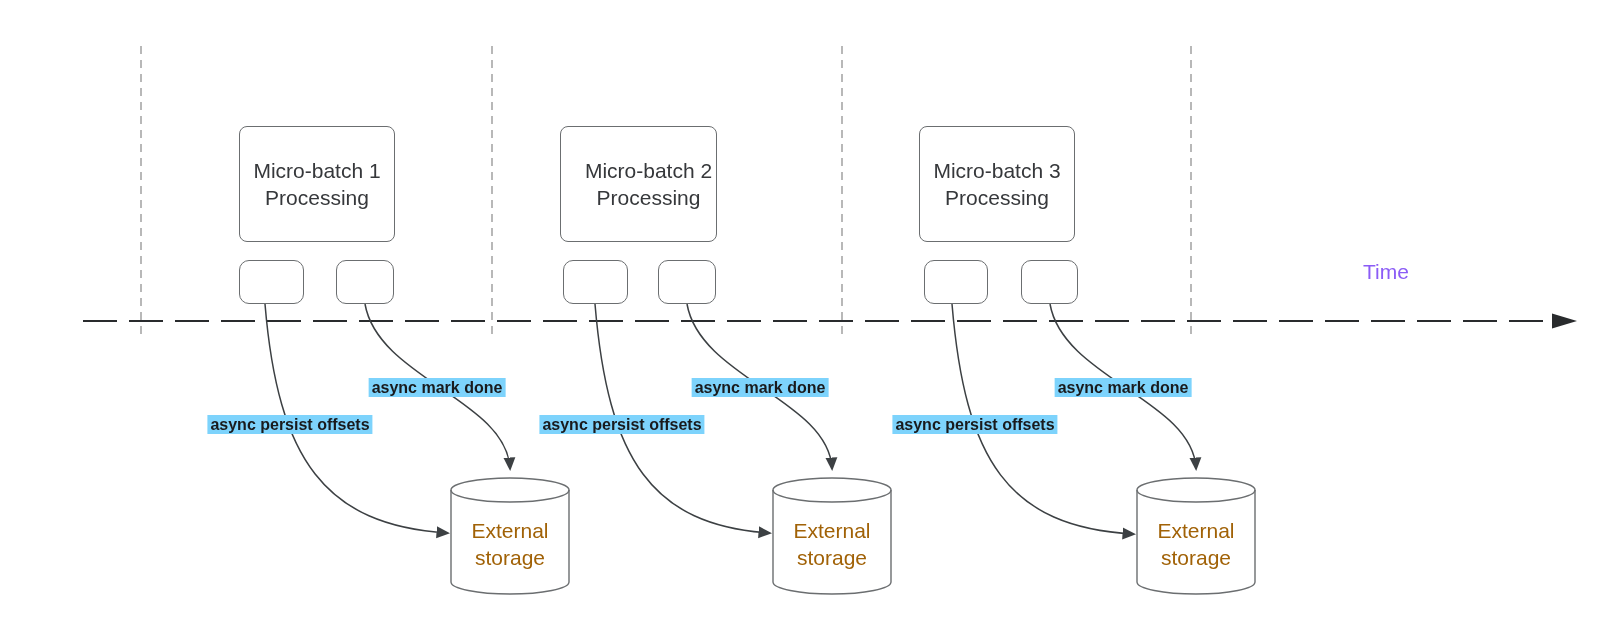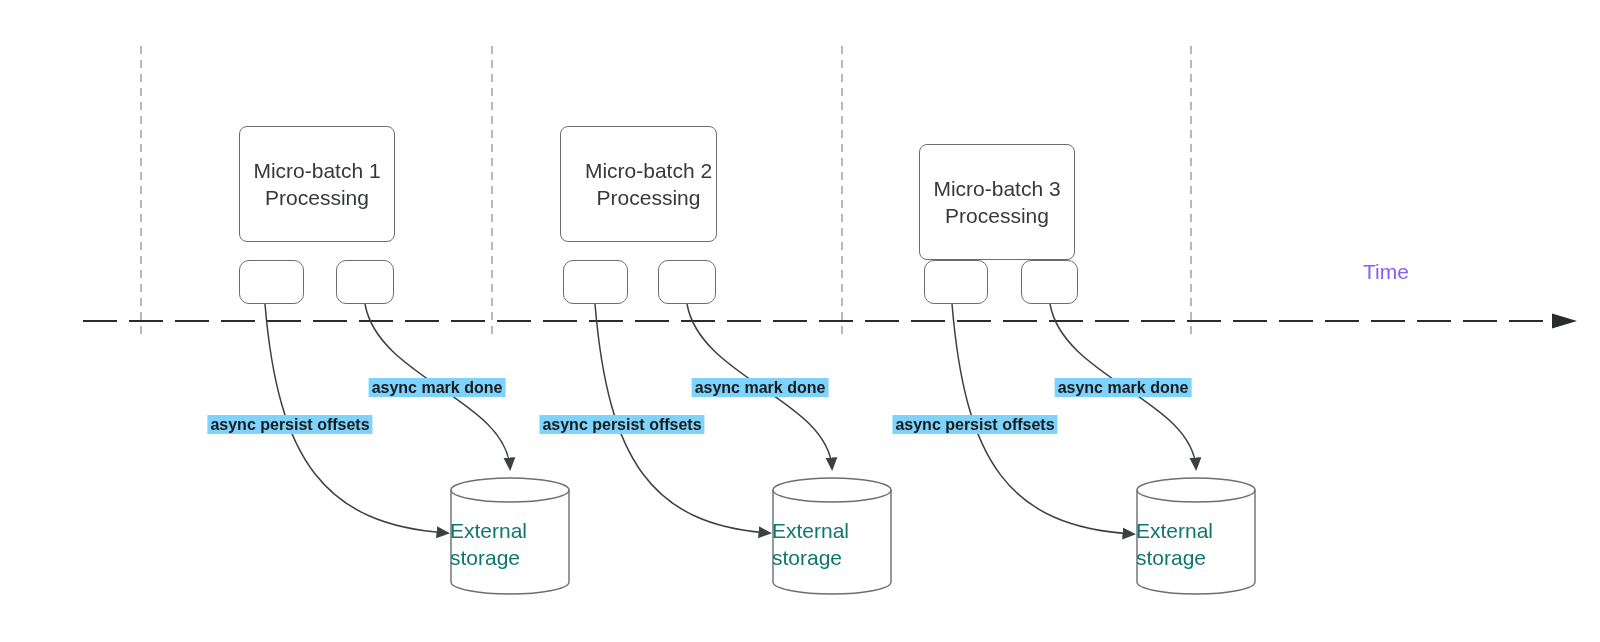--- a/index.html
+++ b/index.html
@@ -130,7 +130,7 @@
     <div>Micro-batch 2</div>
     <div>Processing</div>
   </div>
-  <div class="proc-box" style="left:919px; top:144px; width:156px; height:116px;">
+  <div class="proc-box" style="left:919px; top:126px; width:156px; height:116px;">
     <div>Micro-batch 3</div>
     <div>Processing</div>
   </div>

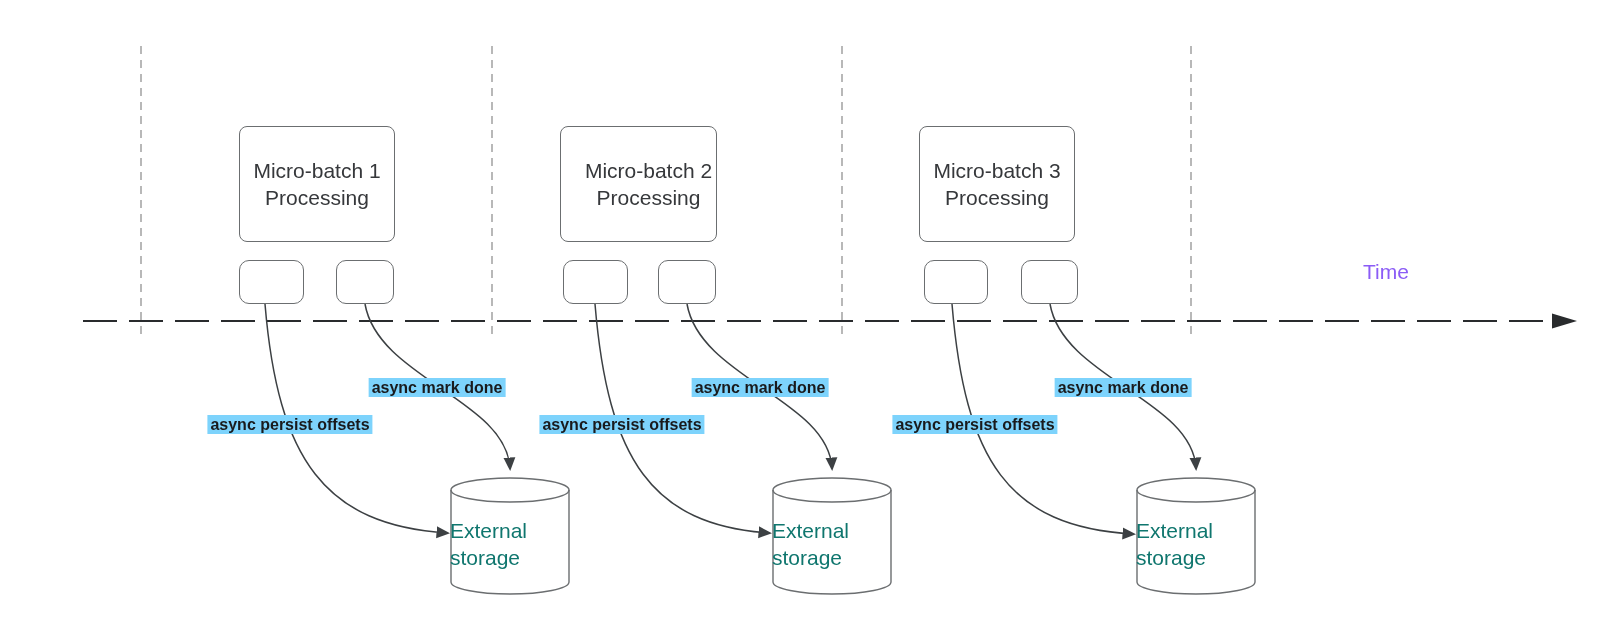--- a/index.html
+++ b/index.html
@@ -62,10 +62,10 @@
     position: absolute;
     transform: translateX(-50%);
     width: 120px;
-    text-align: left;
+    text-align: center;
     font-size: 21px;
     line-height: 27px;
-    color: #0f766e;
+    color: #a16207;
     z-index: 2;
   }
 

